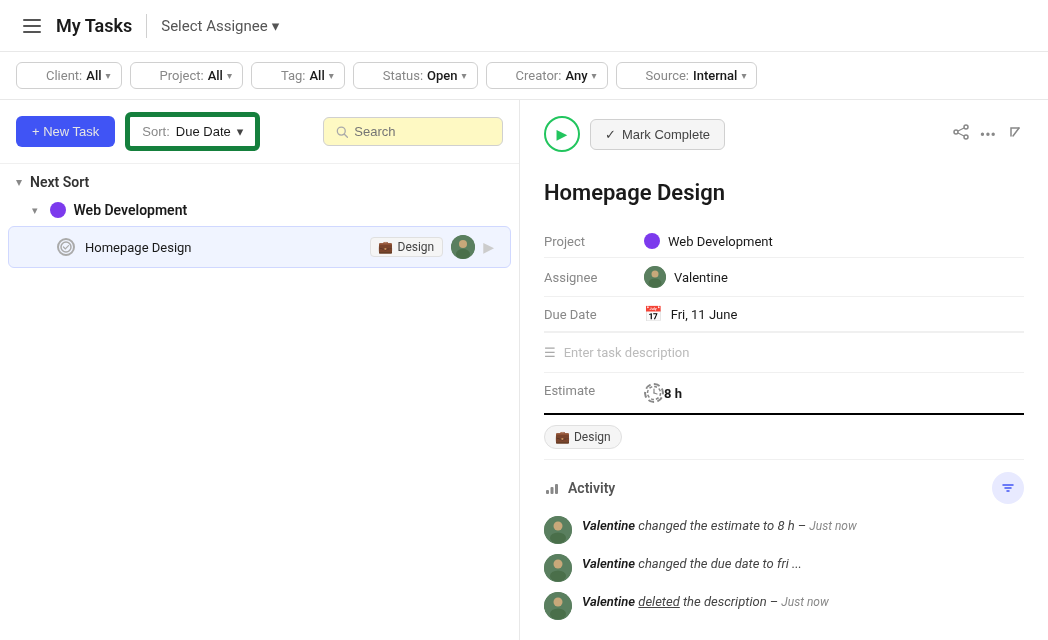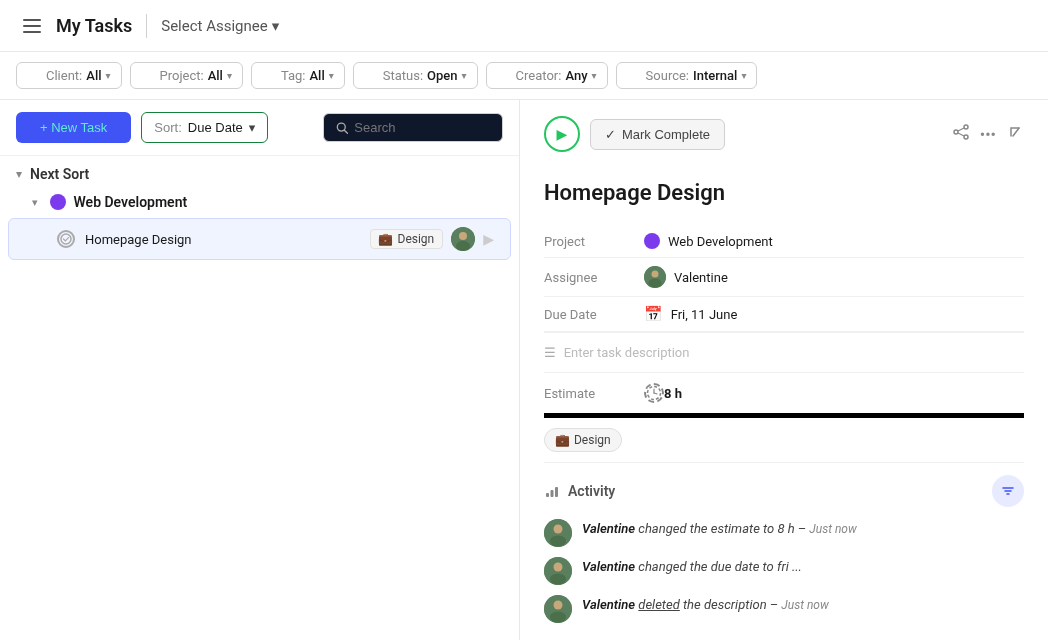--- a/index.html
+++ b/index.html
@@ -27,7 +27,7 @@
     
     
     .toolbar { display: flex; align-items: center; padding: 12px 16px; border-bottom: 1px solid #f0f0f0; gap: 10px; }
-    .new-task-btn { display: flex; align-items: center; gap: 6px; padding: 8px 24px; background: #4054f5; color: #5eead4; border: none; border-radius: 6px; cursor: pointer; font-size: 13px; font-weight: 500; }
+    .new-task-btn { display: flex; align-items: center; gap: 6px; padding: 8px 16px; background: #4054f5; color: #e5e5e5; border: none; border-radius: 6px; cursor: pointer; font-size: 13px; font-weight: 500; }
     .sort-btn { display: flex; align-items: center; gap: 6px; padding: 7px 12px; background: #fff; border: 1px solid #15803d; border-radius: 6px; cursor: pointer; font-size: 13px; color: #444; }
     .sort-label { color: #888; font-size: 13px; }
     .sort-value { color: #1a1a1a; font-weight: 500; }

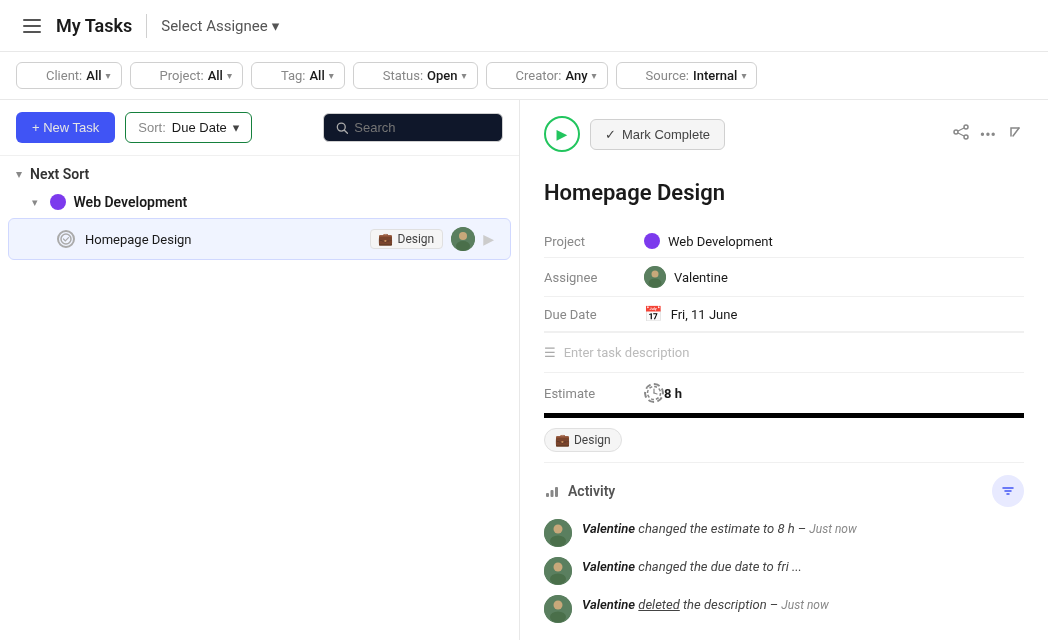--- a/index.html
+++ b/index.html
@@ -28,7 +28,7 @@
     
     .toolbar { display: flex; align-items: center; padding: 12px 16px; border-bottom: 1px solid #f0f0f0; gap: 10px; }
     .new-task-btn { display: flex; align-items: center; gap: 6px; padding: 8px 16px; background: #4054f5; color: #e5e5e5; border: none; border-radius: 6px; cursor: pointer; font-size: 13px; font-weight: 500; }
-    .sort-btn { display: flex; align-items: center; gap: 6px; padding: 7px 12px; background: #fff; border: 1px solid #15803d; border-radius: 6px; cursor: pointer; font-size: 13px; color: #444; }
+    .sort-btn { display: flex; align-items: center; gap: 6px; padding: 7px 12px; background: #fff; border: 5px solid #15803d; border-radius: 6px; cursor: pointer; font-size: 13px; color: #444; }
     .sort-label { color: #888; font-size: 13px; }
     .sort-value { color: #1a1a1a; font-weight: 500; }
     .search-box-wrapper { margin-left: auto; display: flex; align-items: center; border: 1px solid #d0d0d0; border-radius: 6px; padding: 6px 12px; gap: 6px; background: #0f172a; width: 180px; }

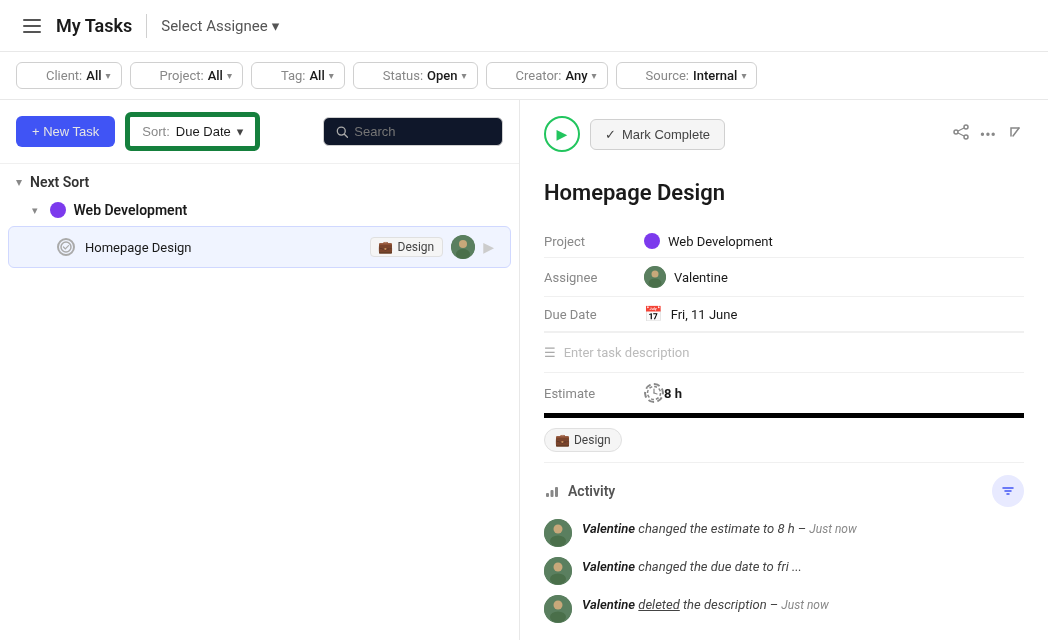--- a/index.html
+++ b/index.html
@@ -31,7 +31,7 @@
     .sort-btn { display: flex; align-items: center; gap: 6px; padding: 7px 12px; background: #fff; border: 5px solid #15803d; border-radius: 6px; cursor: pointer; font-size: 13px; color: #444; }
     .sort-label { color: #888; font-size: 13px; }
     .sort-value { color: #1a1a1a; font-weight: 500; }
-    .search-box-wrapper { margin-left: auto; display: flex; align-items: center; border: 1px solid #d0d0d0; border-radius: 6px; padding: 6px 12px; gap: 6px; background: #0f172a; width: 180px; }
+    .search-box-wrapper { margin-left: auto; display: flex; align-items: center; border: 1px solid #d0d0d0; border-radius: 6px; padding: 6px 12px; gap: 6px; background: #fef9c3; width: 180px; }
     .search-box-wrapper input { border: none; outline: none; font-size: 13px; color: #888; background: transparent; width: 100%; }
     
     

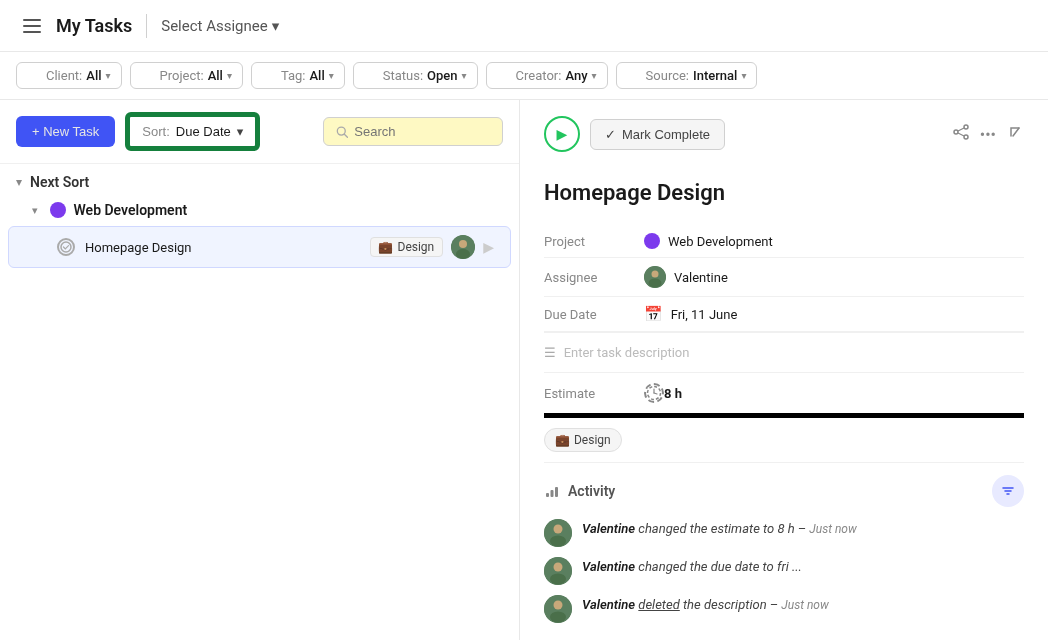--- a/index.html
+++ b/index.html
@@ -72,7 +72,7 @@
     
     .description-area { display: flex; align-items: center; gap: 8px; padding: 12px 0; color: #aaa; font-size: 13px; border-top: 1px solid #f0f0f0; border-bottom: 1px solid #f0f0f0; cursor: text; }
     
-    .estimate-row { display: flex; align-items: center; padding: 10px 0; border-bottom: 5px solid #000000; }
+    .estimate-row { display: flex; padding: 10px 0; border-bottom: 2px solid #000000; }
     .estimate-label { width: 100px; font-size: 13px; color: #888; }
     .estimate-value { display: flex; align-items: center; gap: 0; font-size: 13px; color: #1a1a1a; font-weight: bold; }
     .estimate-icon { width: 20px; height: 20px; border-radius: 50%; border: 2px dashed #888; display: flex; align-items: center; justify-content: center; font-size: 8px; color: #888; }

